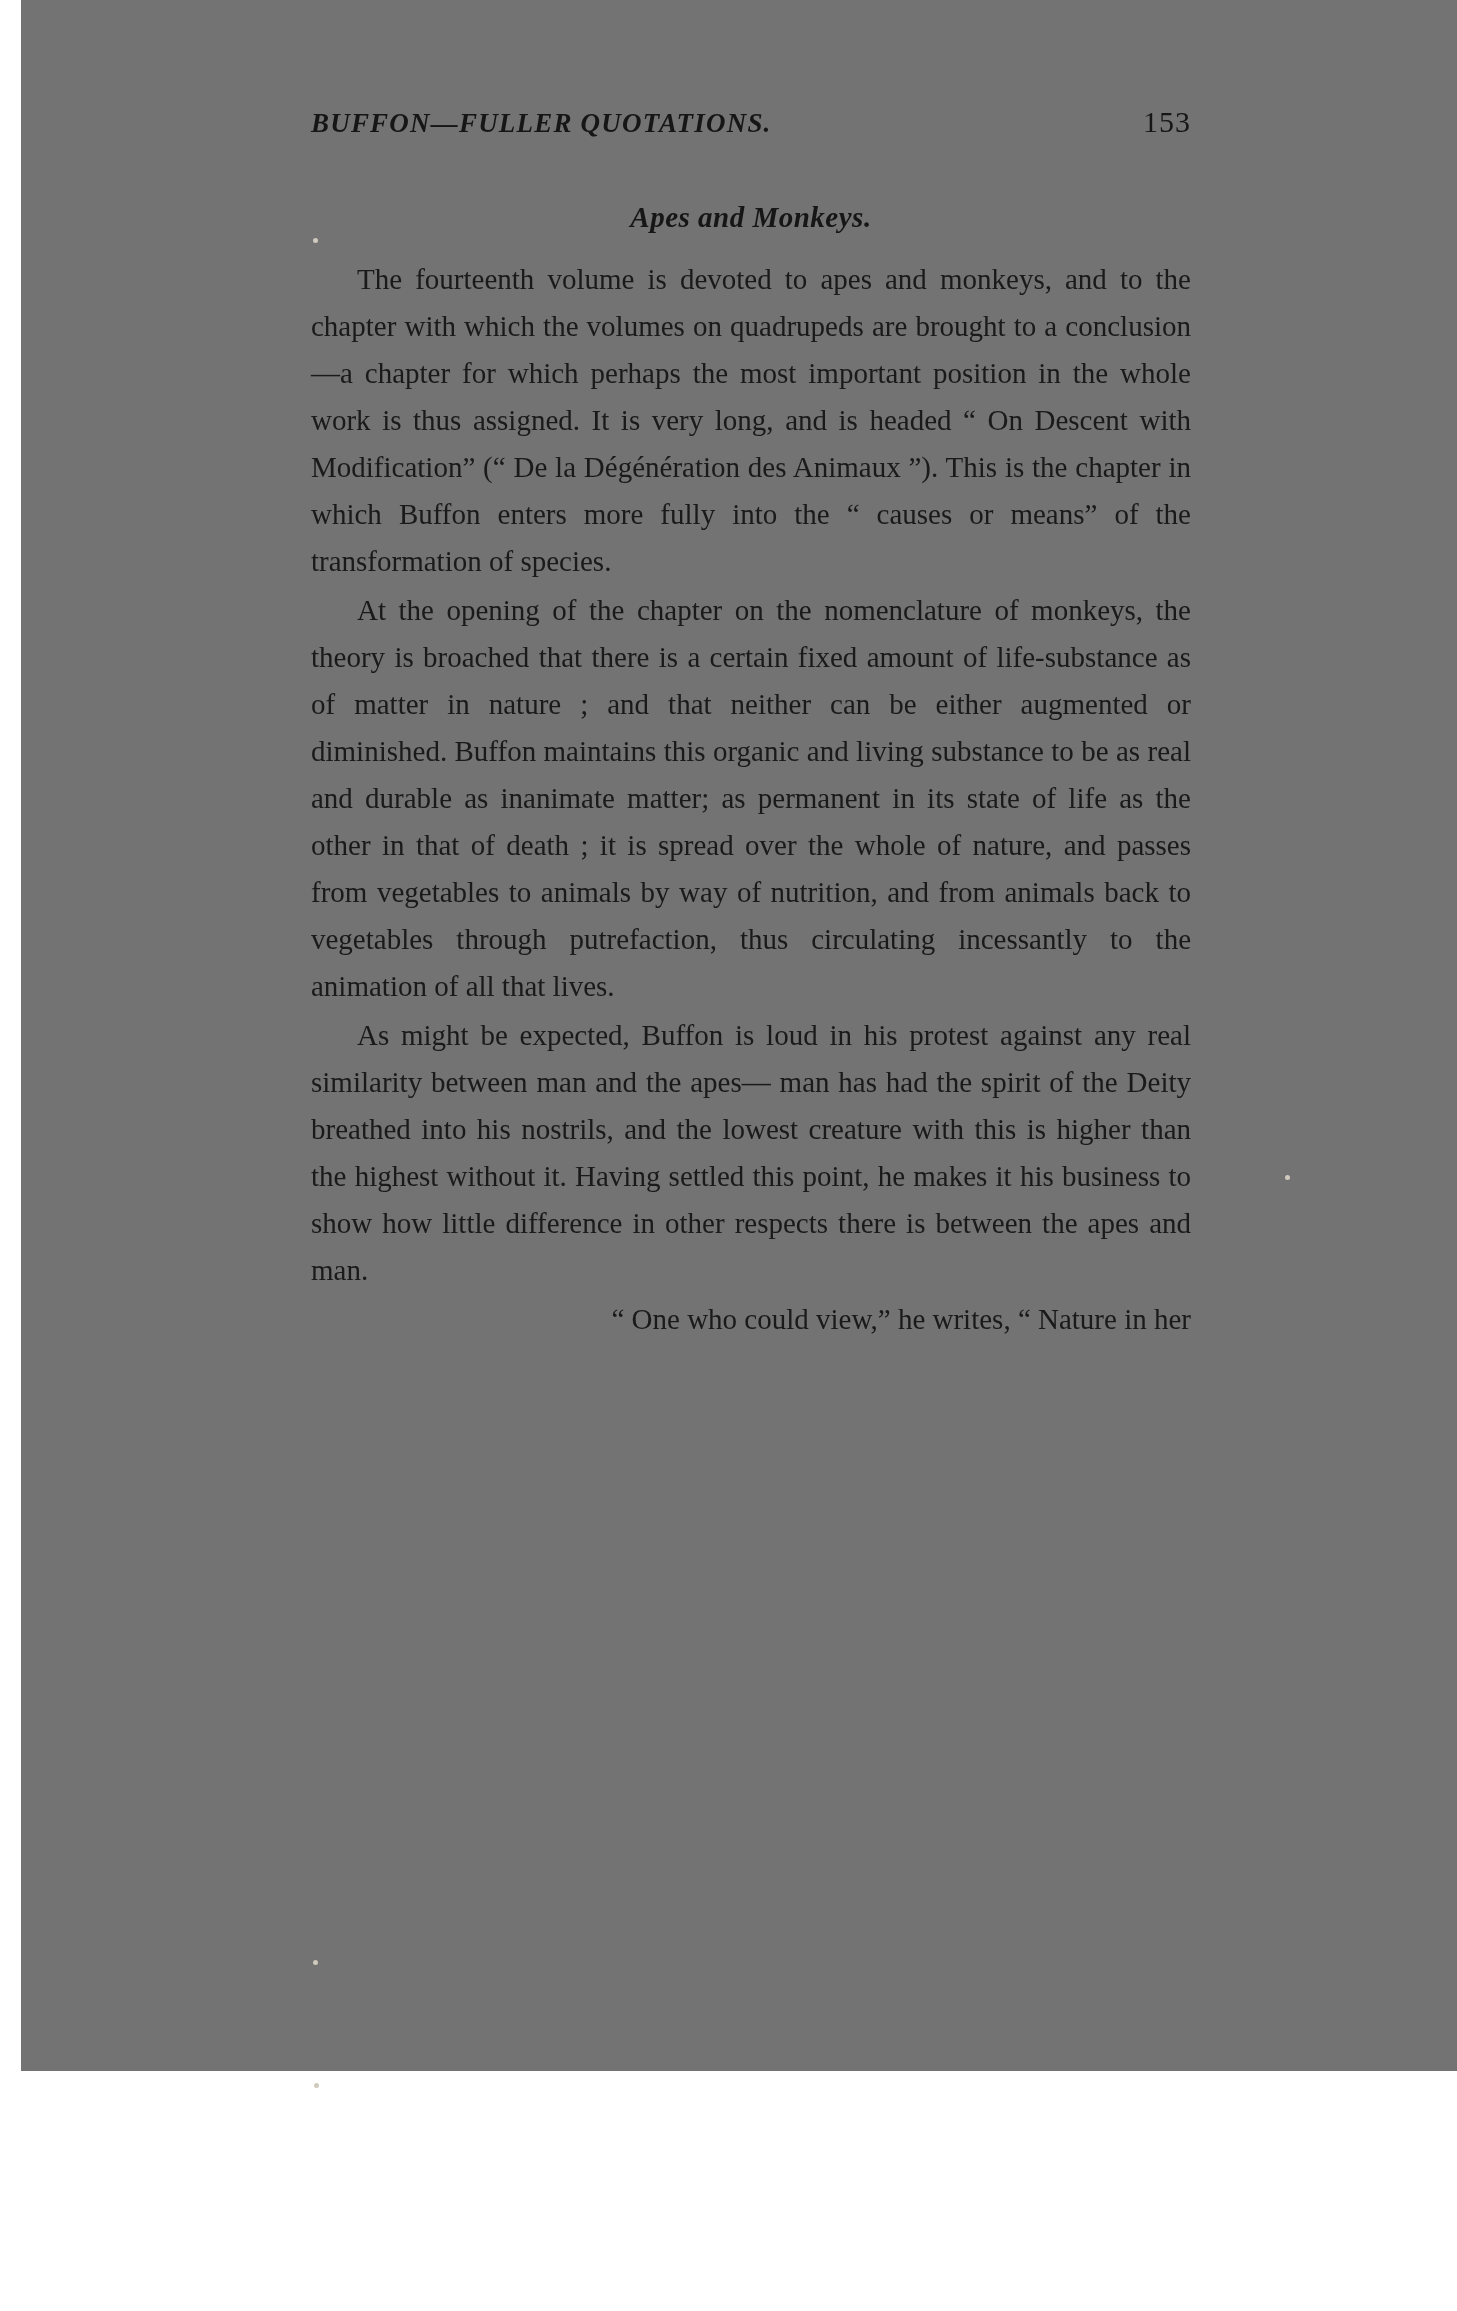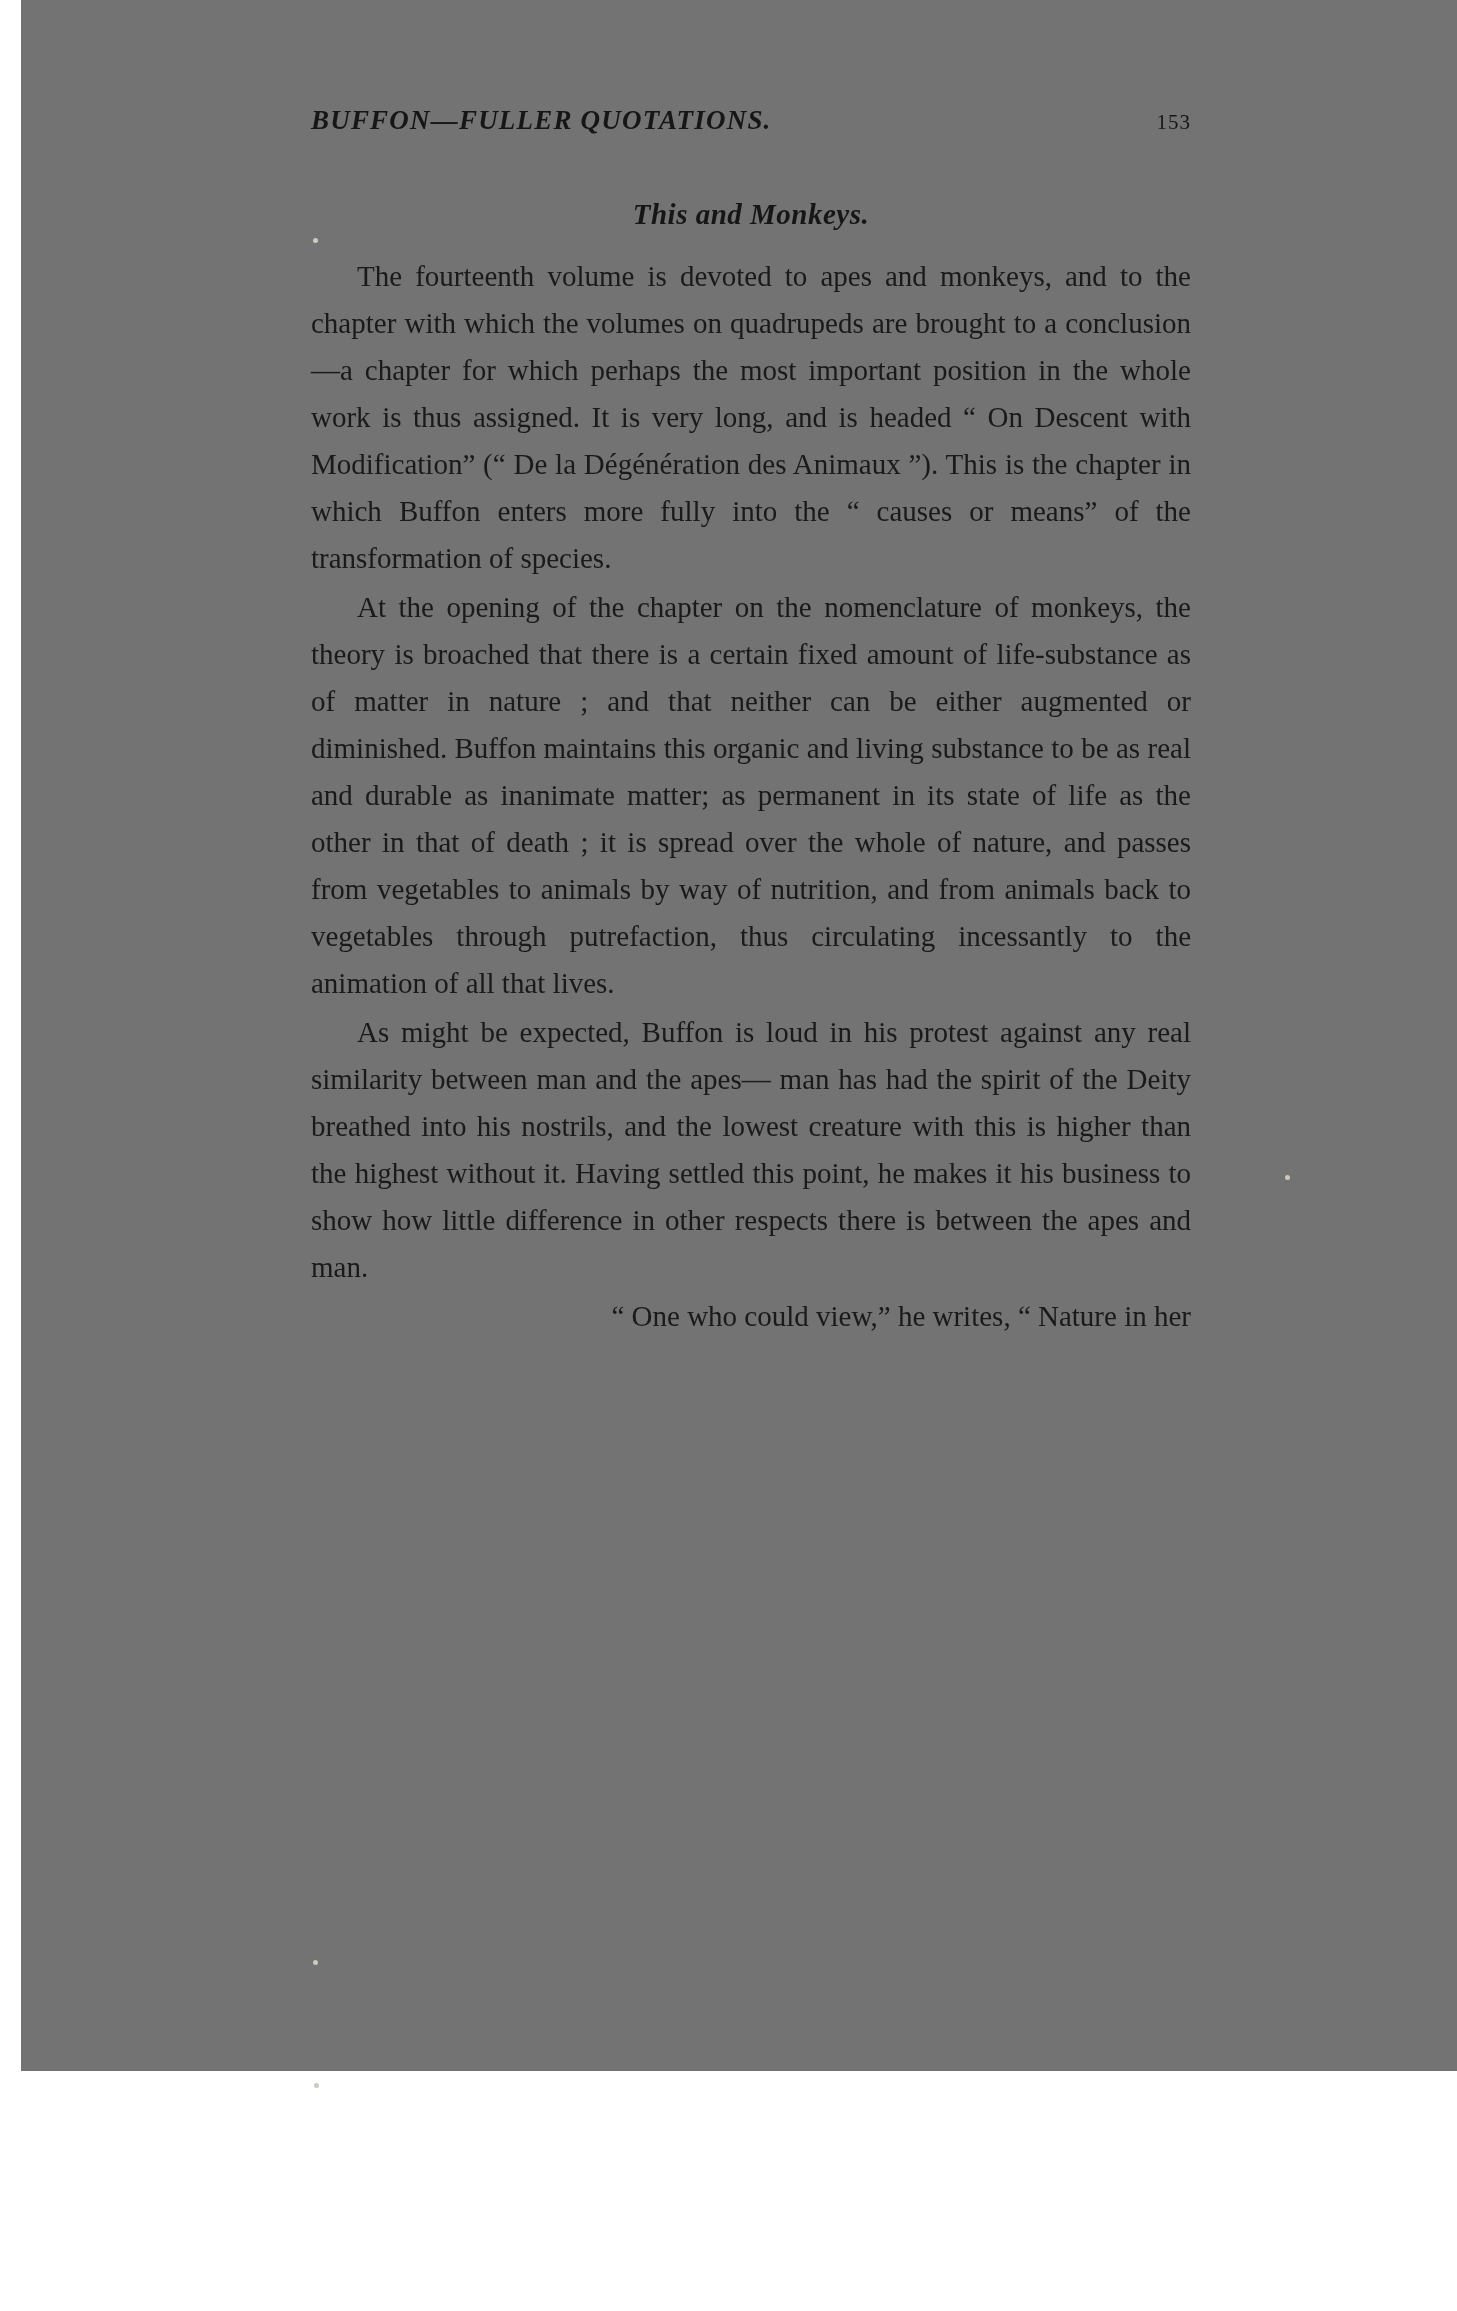--- a/index.html
+++ b/index.html
@@ -44,7 +44,7 @@
     color: #161616;
   }
   .running-head .folio {
-    font-size: 21px;
+    font-size: 30px;
     letter-spacing: 1px;
     color: #161616;
   }

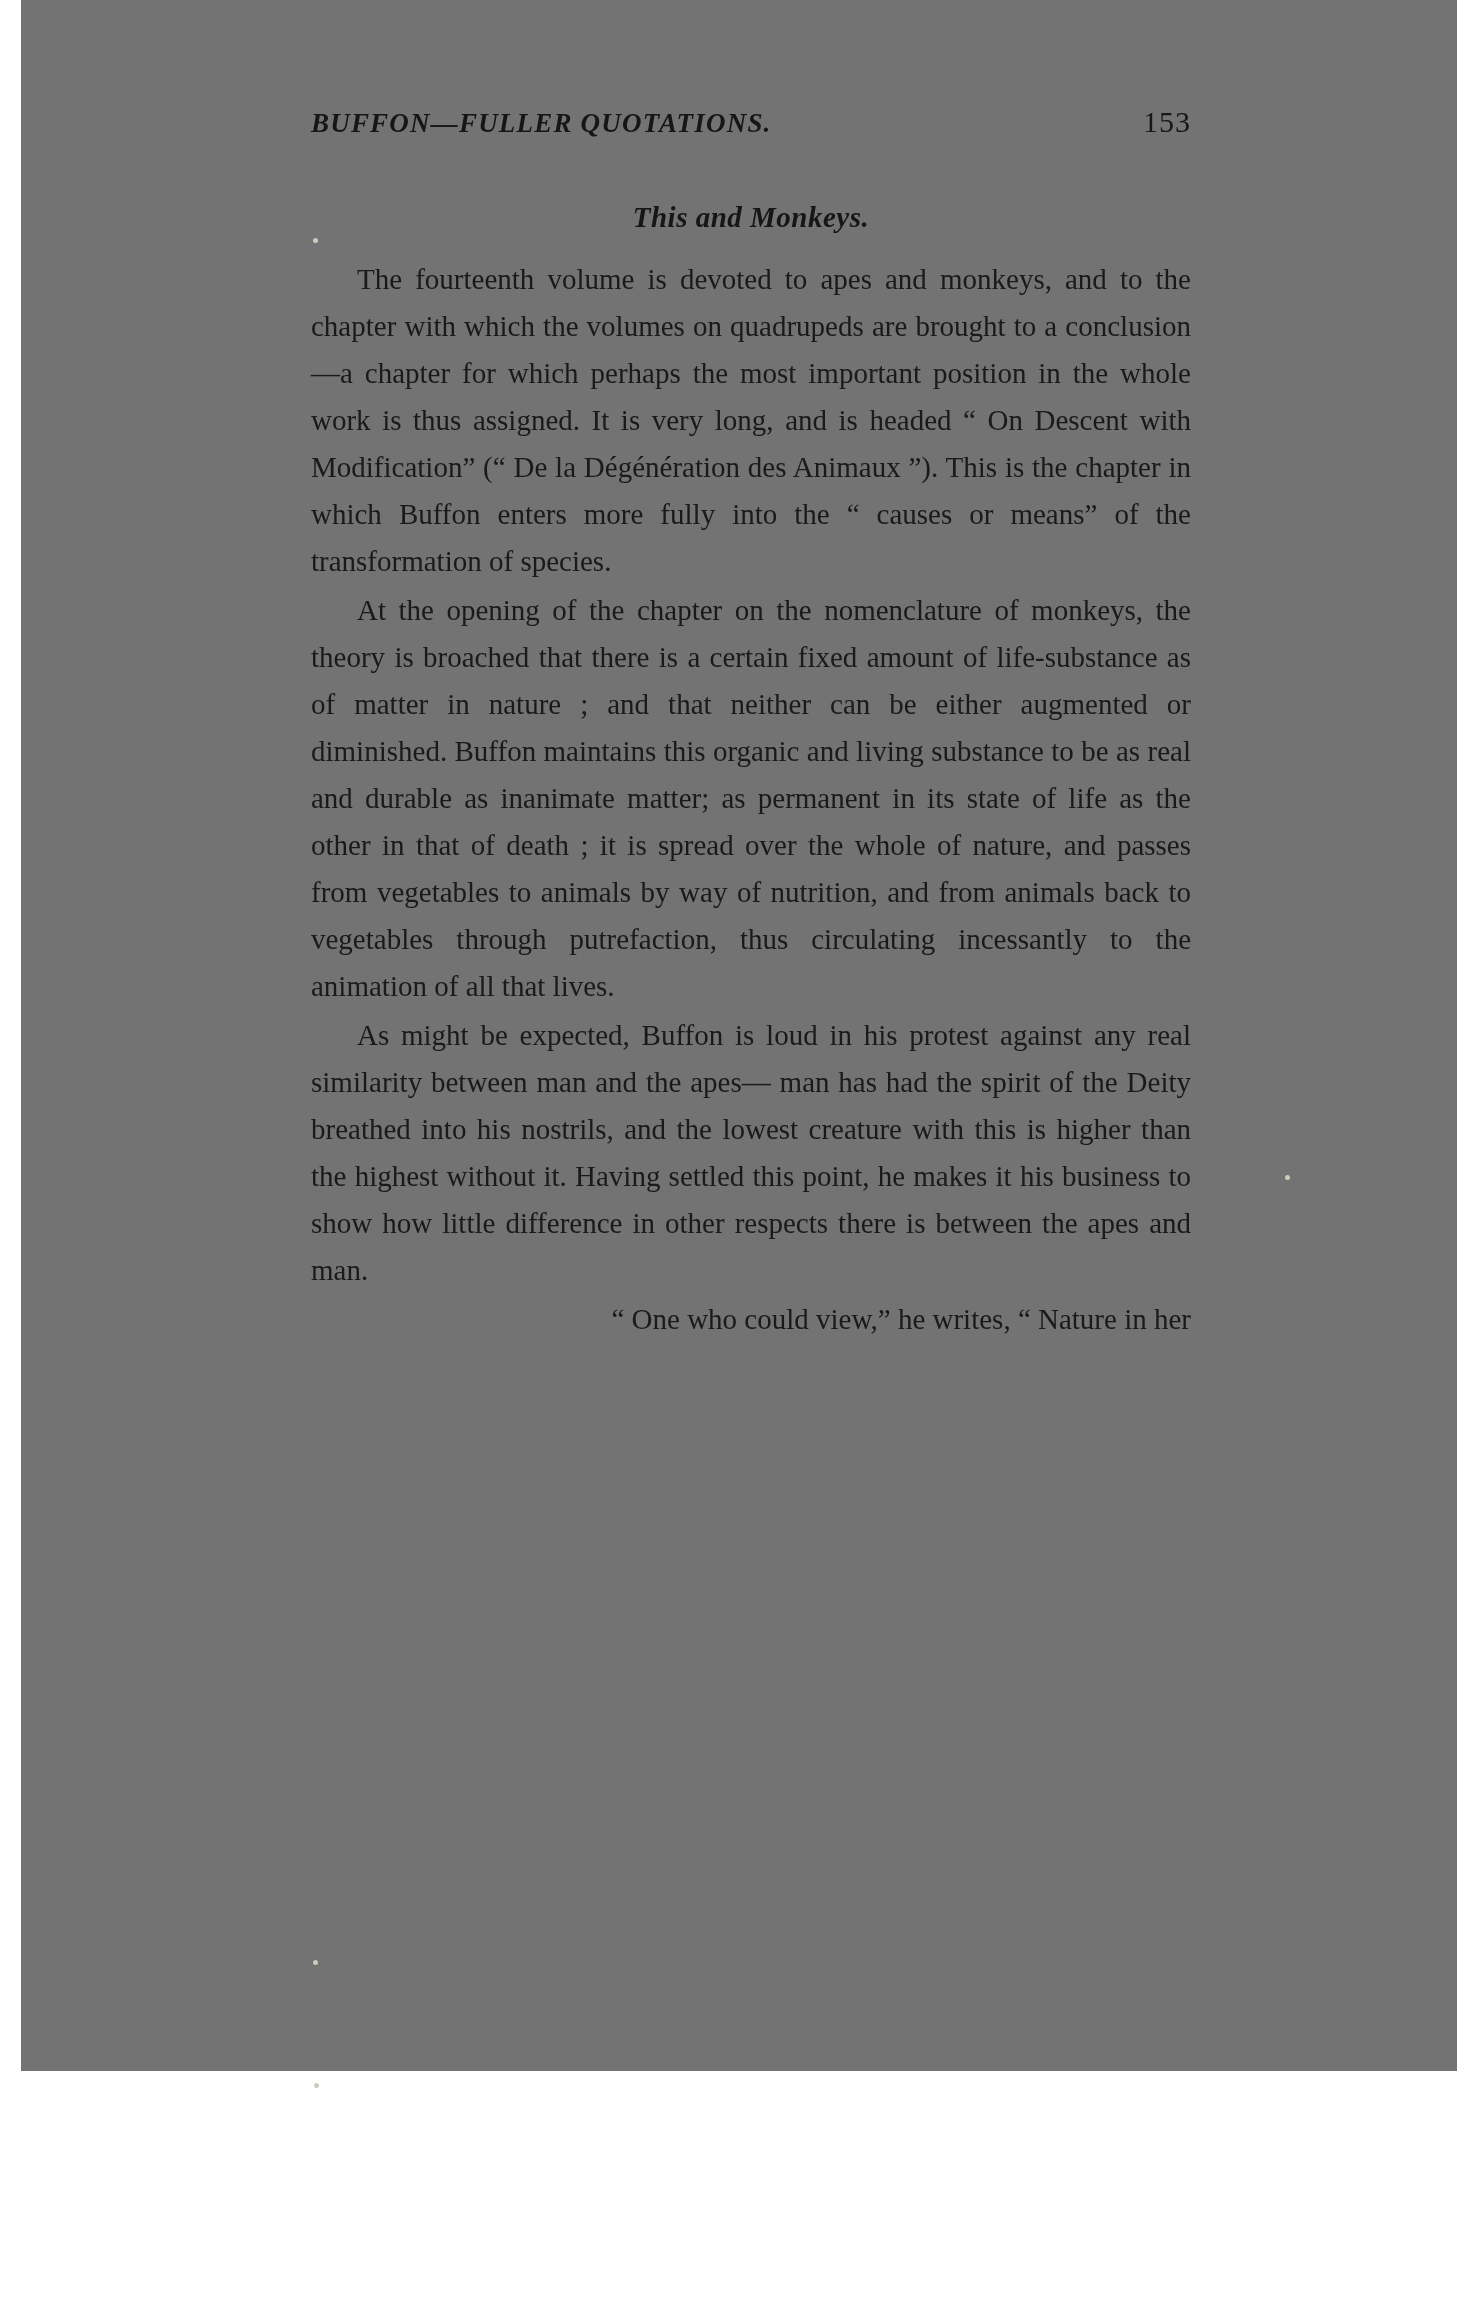--- a/index.html
+++ b/index.html
@@ -98,7 +98,7 @@
       <span class="folio">153</span>
     </div>
 
-    <h2 class="section-title">This and Monkeys.</h2>
+    <h2 class="section-title">Apes and Monkeys.</h2>
 
     <p class="body-par">The fourteenth volume is devoted to apes and monkeys, and to the chapter with which the volumes on quadrupeds are brought to a conclusion—a chapter for which perhaps the most important position in the whole work is thus assigned. It is very long, and is headed “ On Descent with Modification” (“ De la Dégénération des Animaux ”). This is the chapter in which Buffon enters more fully into the “ causes or means” of the transformation of species.</p>
     <p class="body-par">At the opening of the chapter on the nomenclature of monkeys, the theory is broached that there is a certain fixed amount of life-substance as of matter in nature ; and that neither can be either augmented or diminished. Buffon maintains this organic and living substance to be as real and durable as inanimate matter; as permanent in its state of life as the other in that of death ; it is spread over the whole of nature, and passes from vegetables to animals by way of nutrition, and from animals back to vegetables through putrefaction, thus circulating incessantly to the animation of all that lives.</p>

